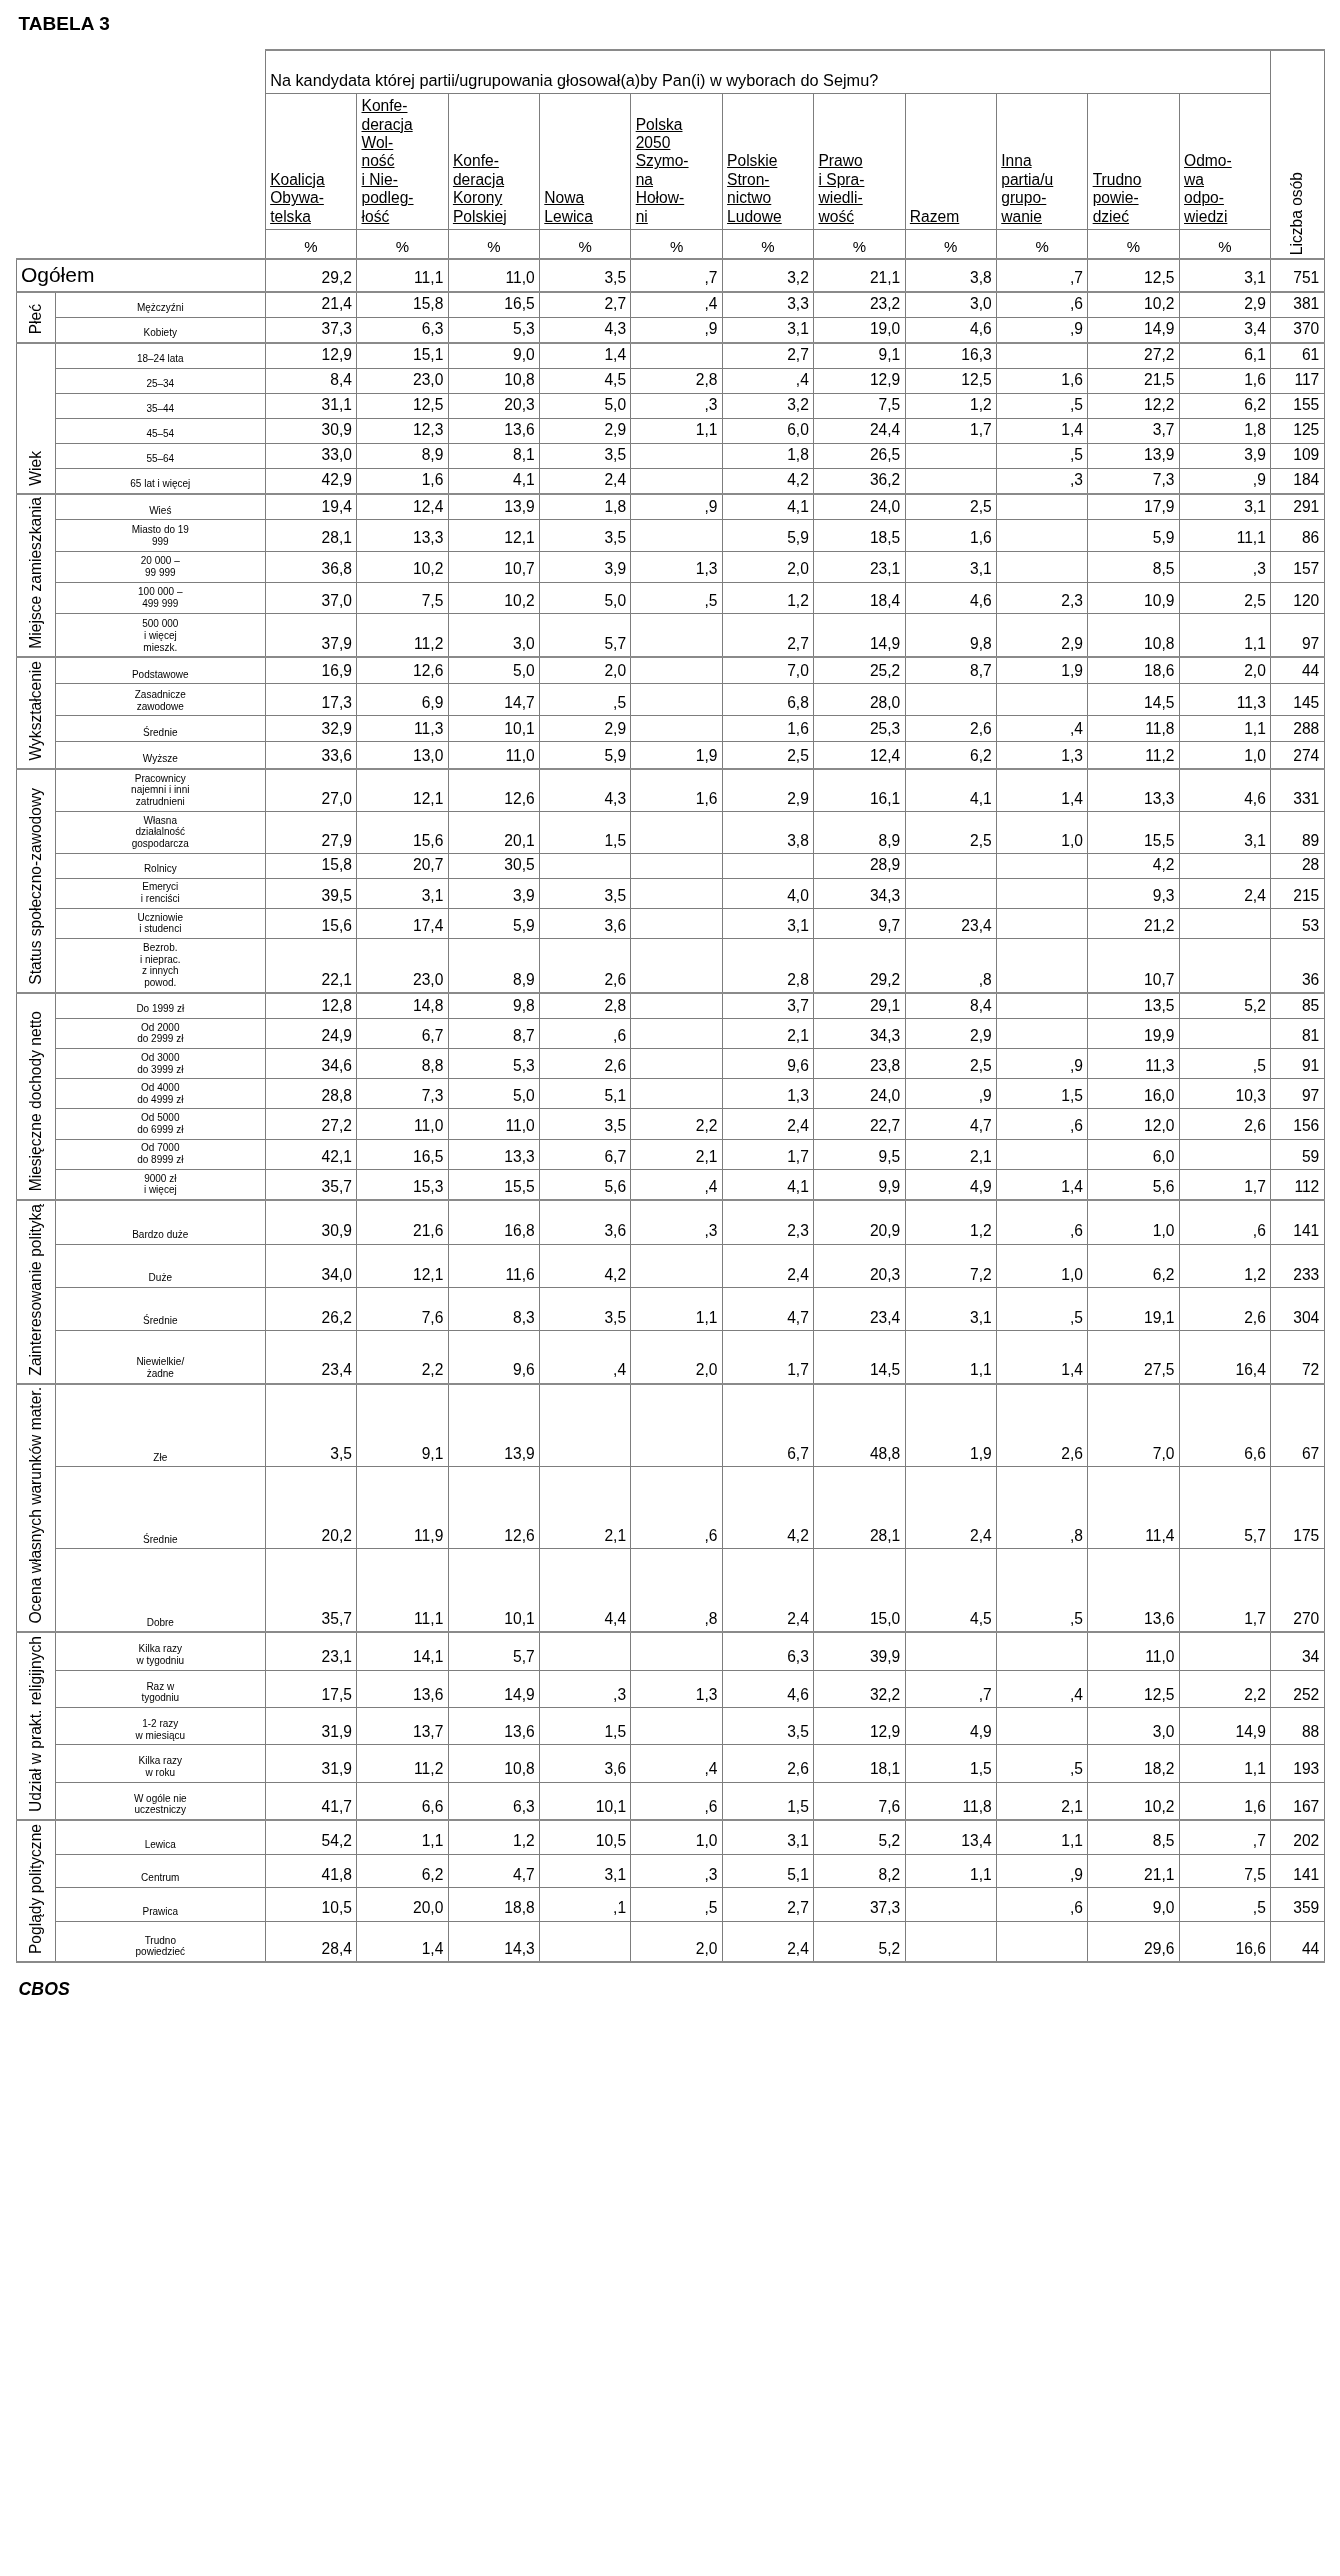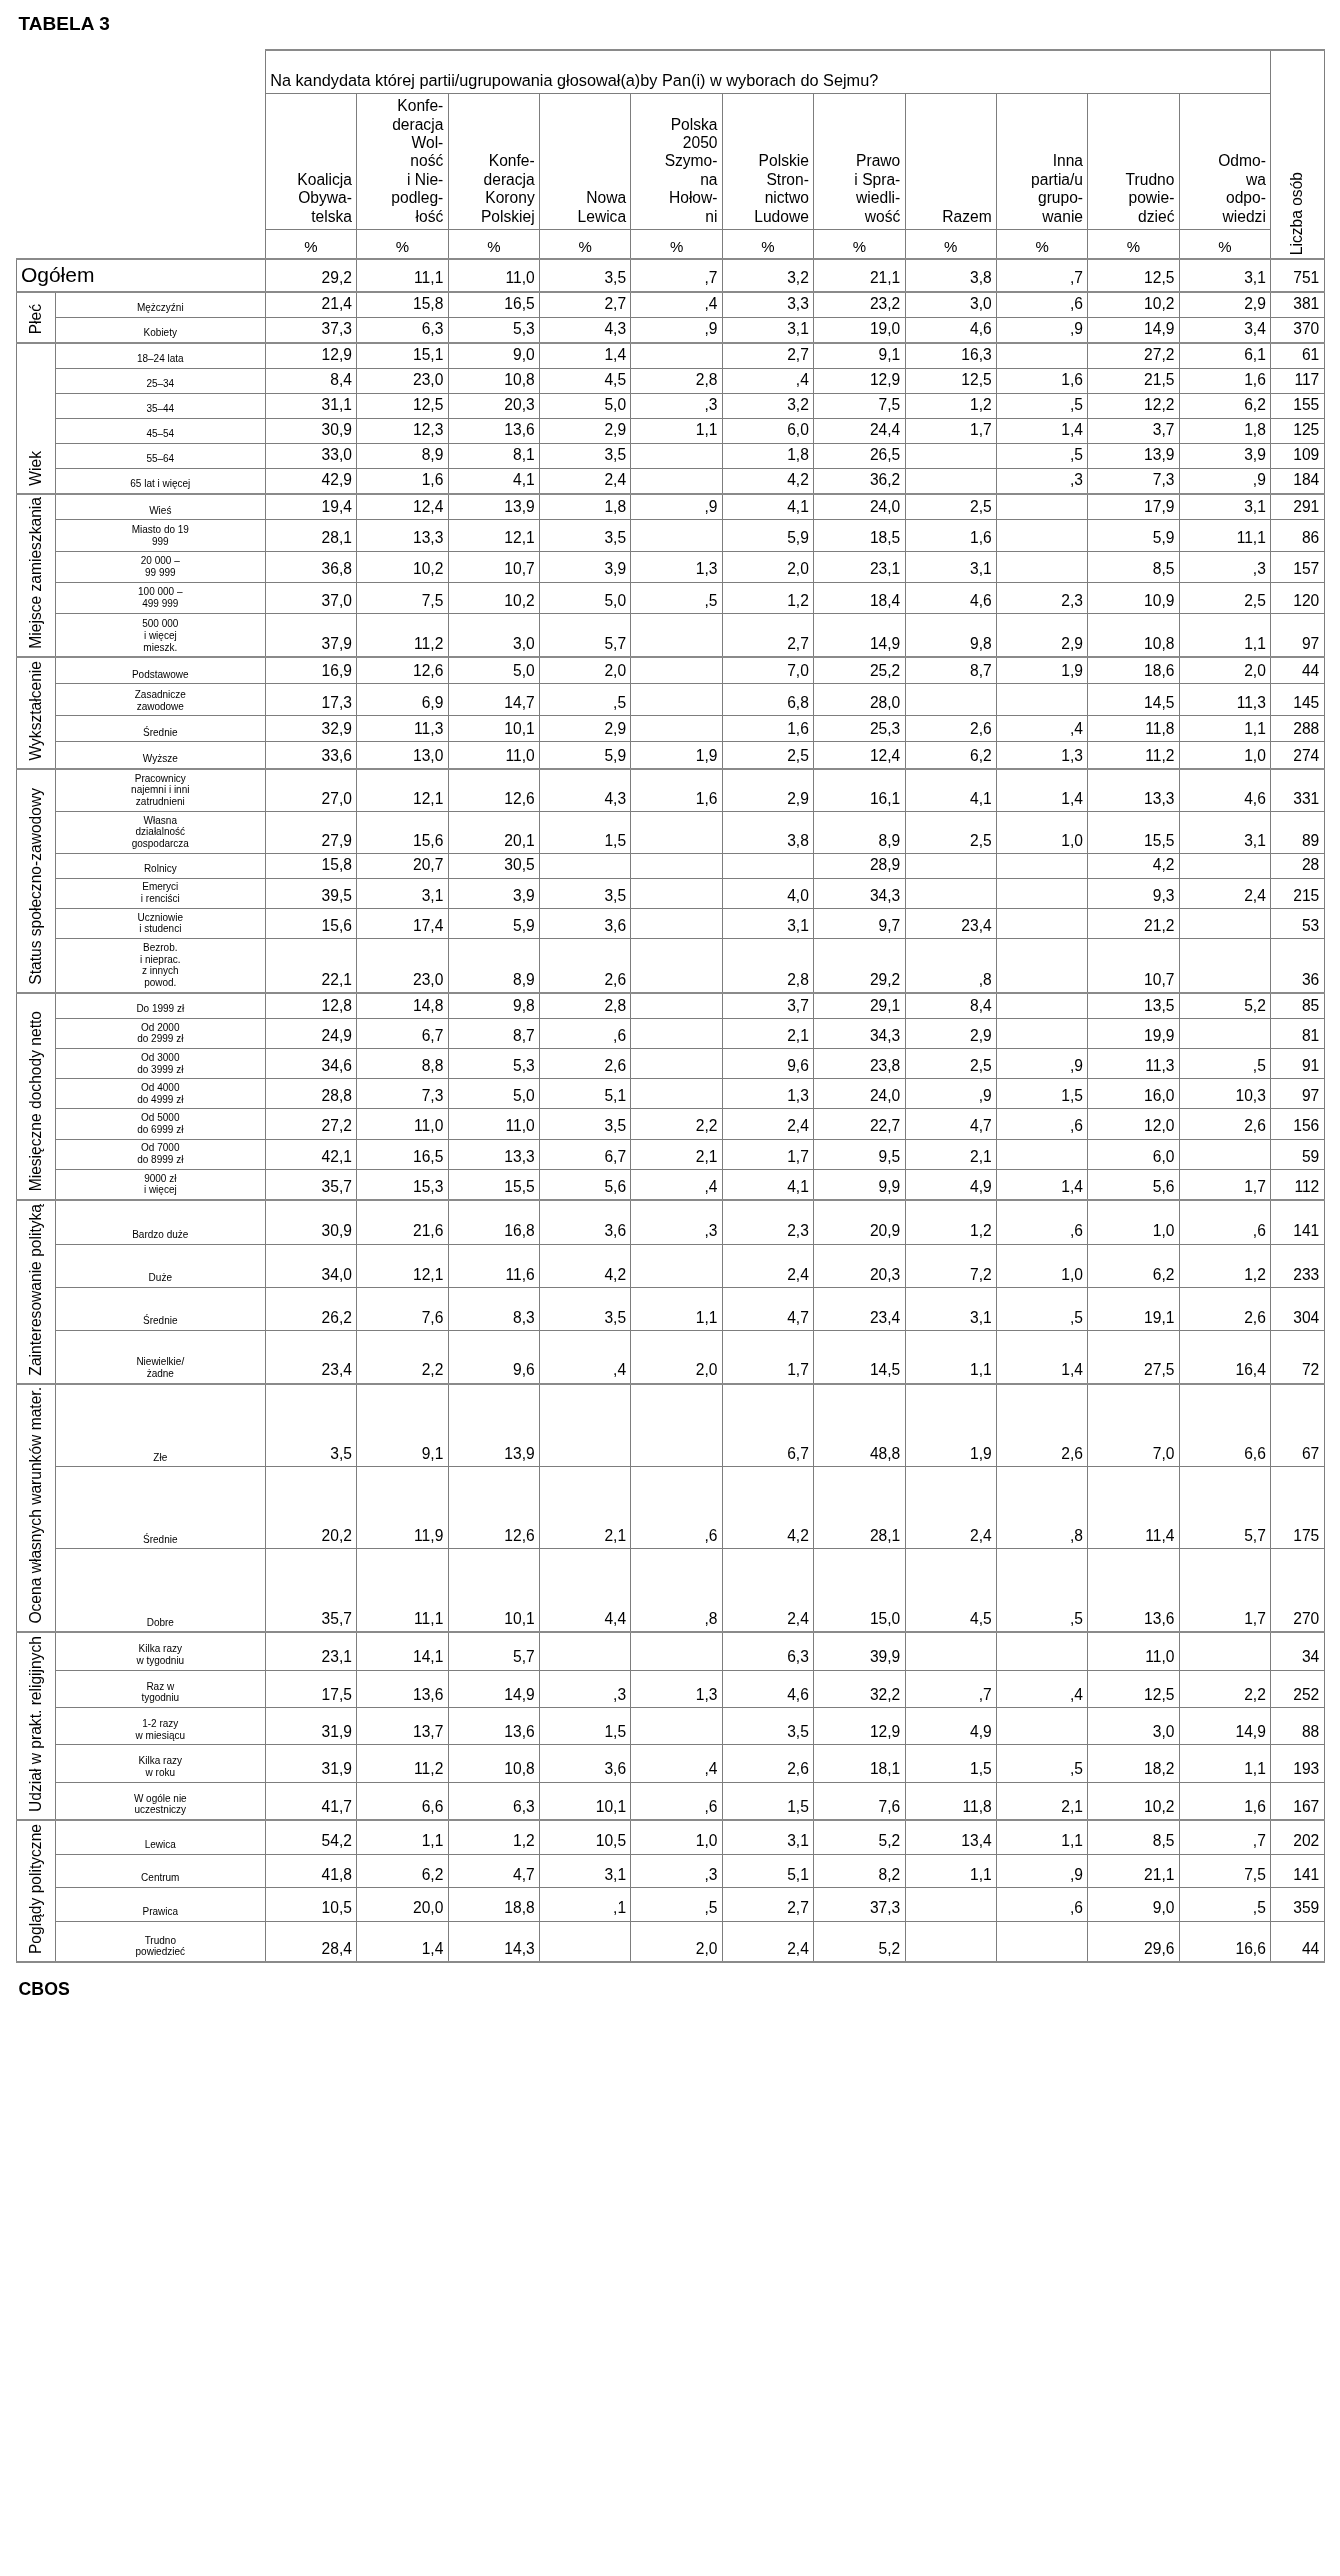--- a/index.html
+++ b/index.html
@@ -59,12 +59,13 @@
     height: 37px;
   }
   .colhead {
-    text-align: right;
+    text-align: left;
     vertical-align: bottom;
     font-size: 15.6px;
     height: 106px;
     padding-bottom: 5px;
     line-height: 1.16;
+    text-decoration: underline;
   }
   .pcthead {
     text-align: center;

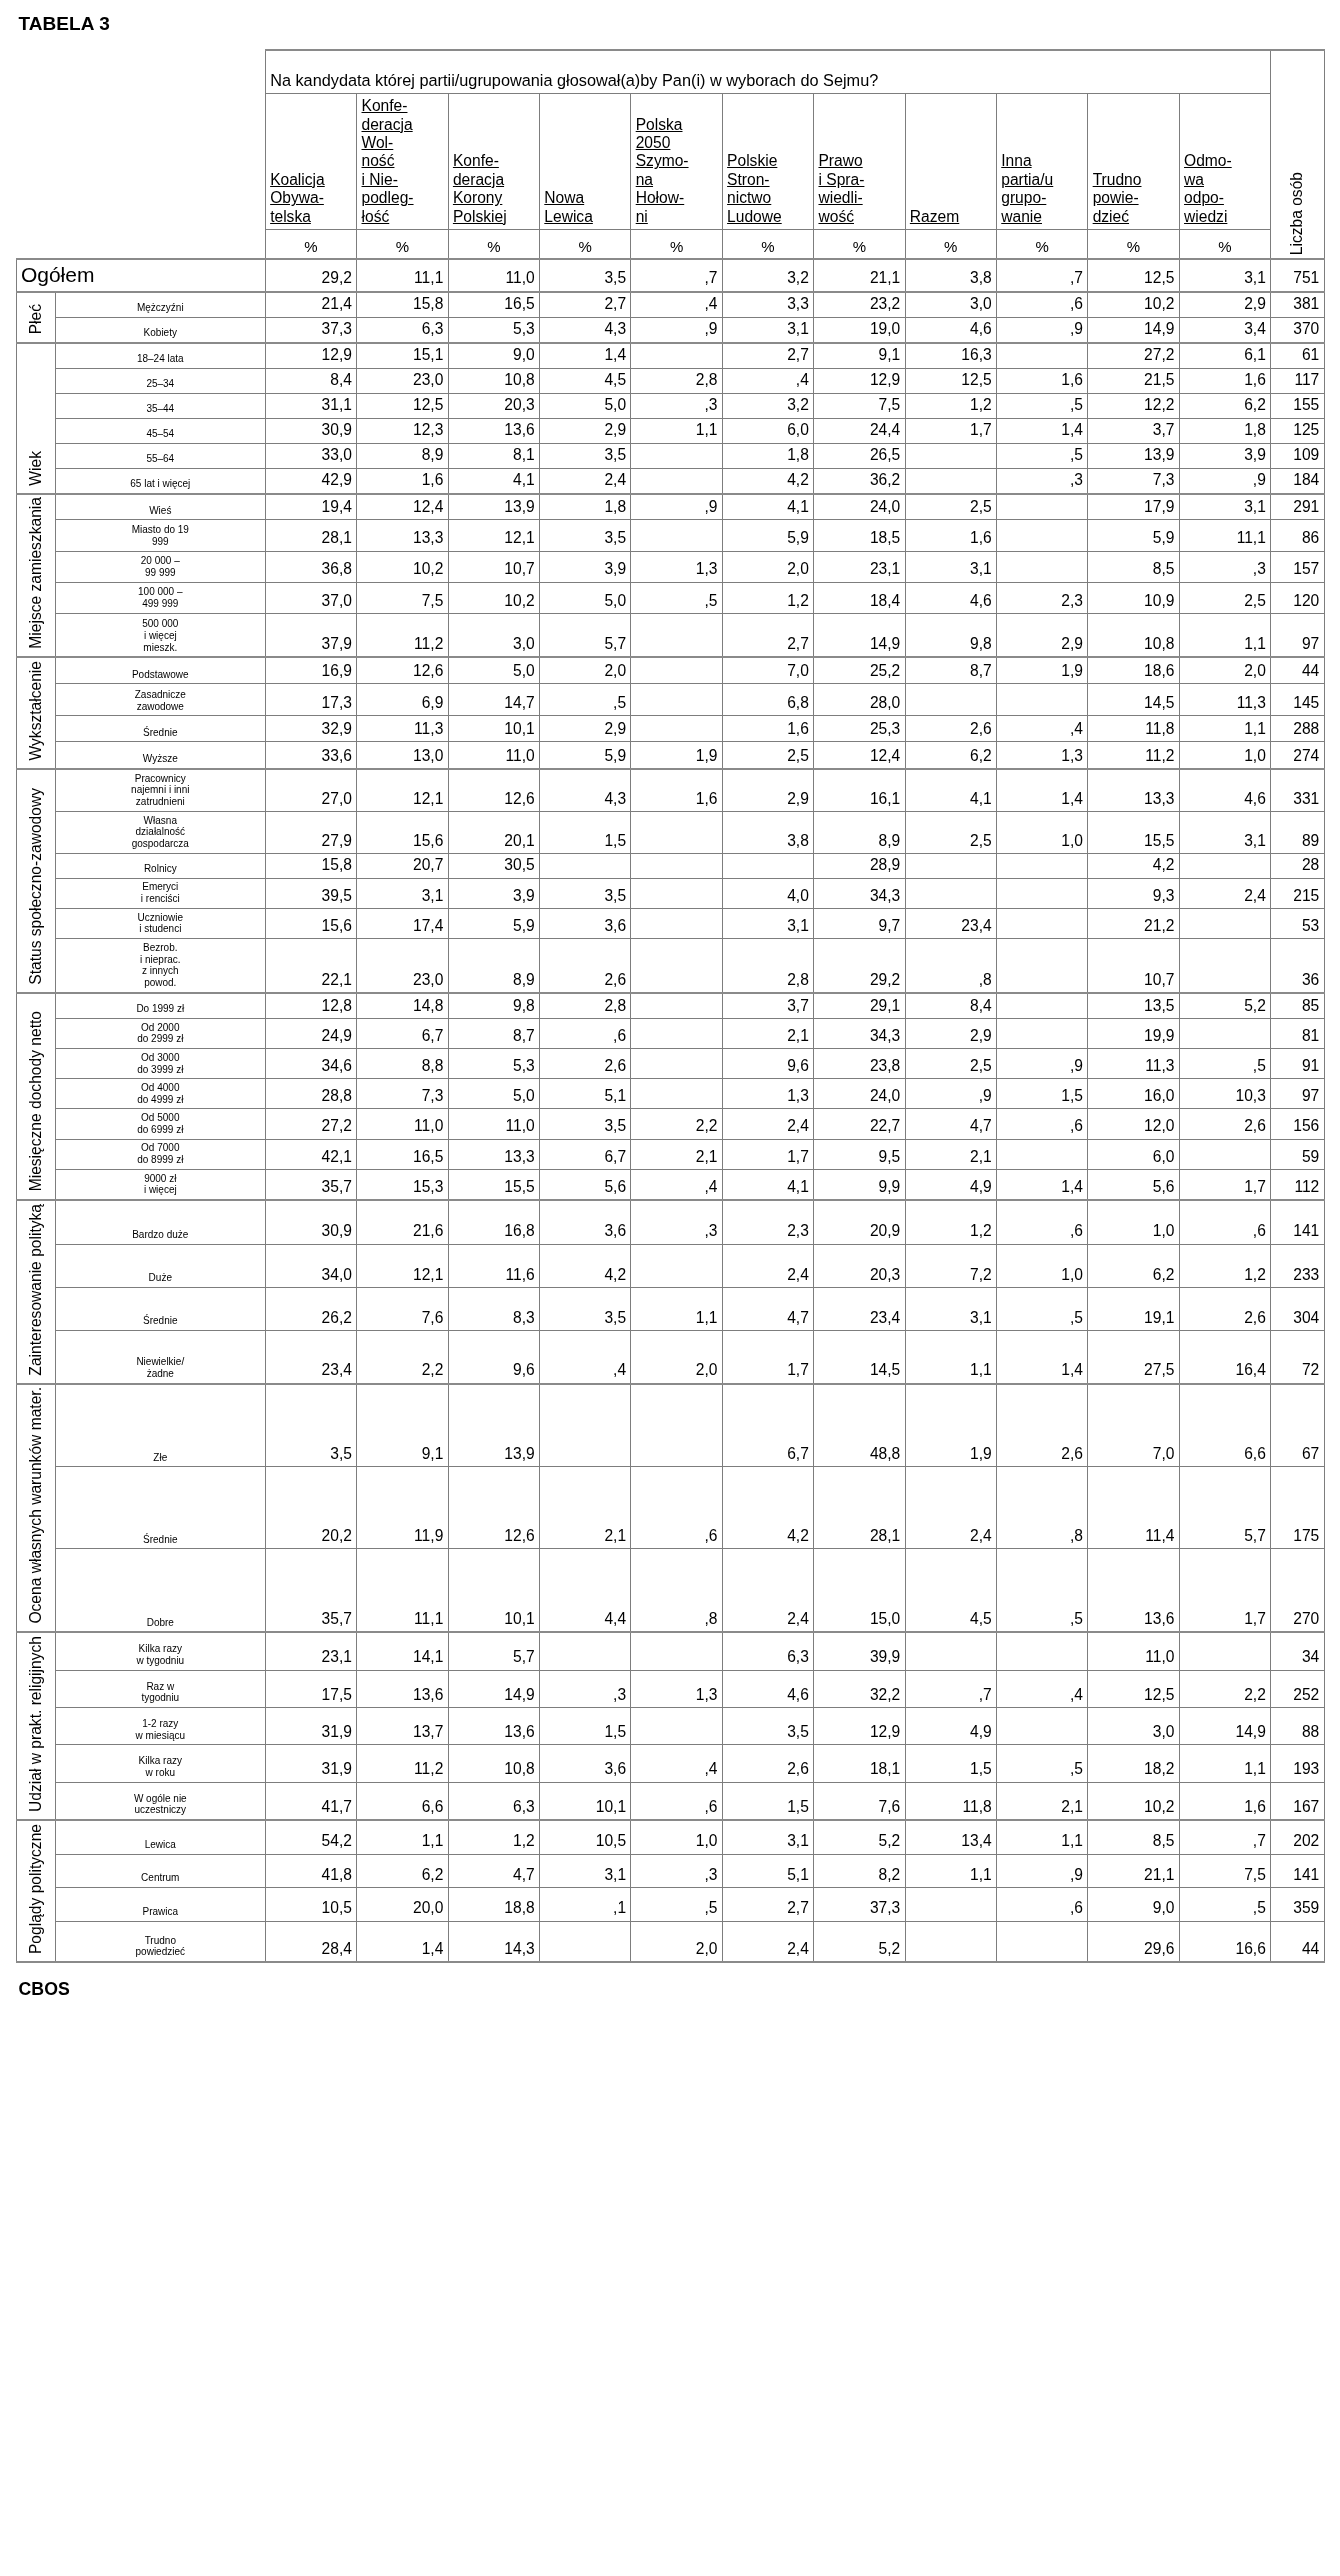--- a/index.html
+++ b/index.html
@@ -29,6 +29,7 @@
     font-weight: bold;
     margin: 15.6px 0 0 2.8px;
     letter-spacing: 0.1px;
+    font-style: italic;
   }
 
   table.t3 {

